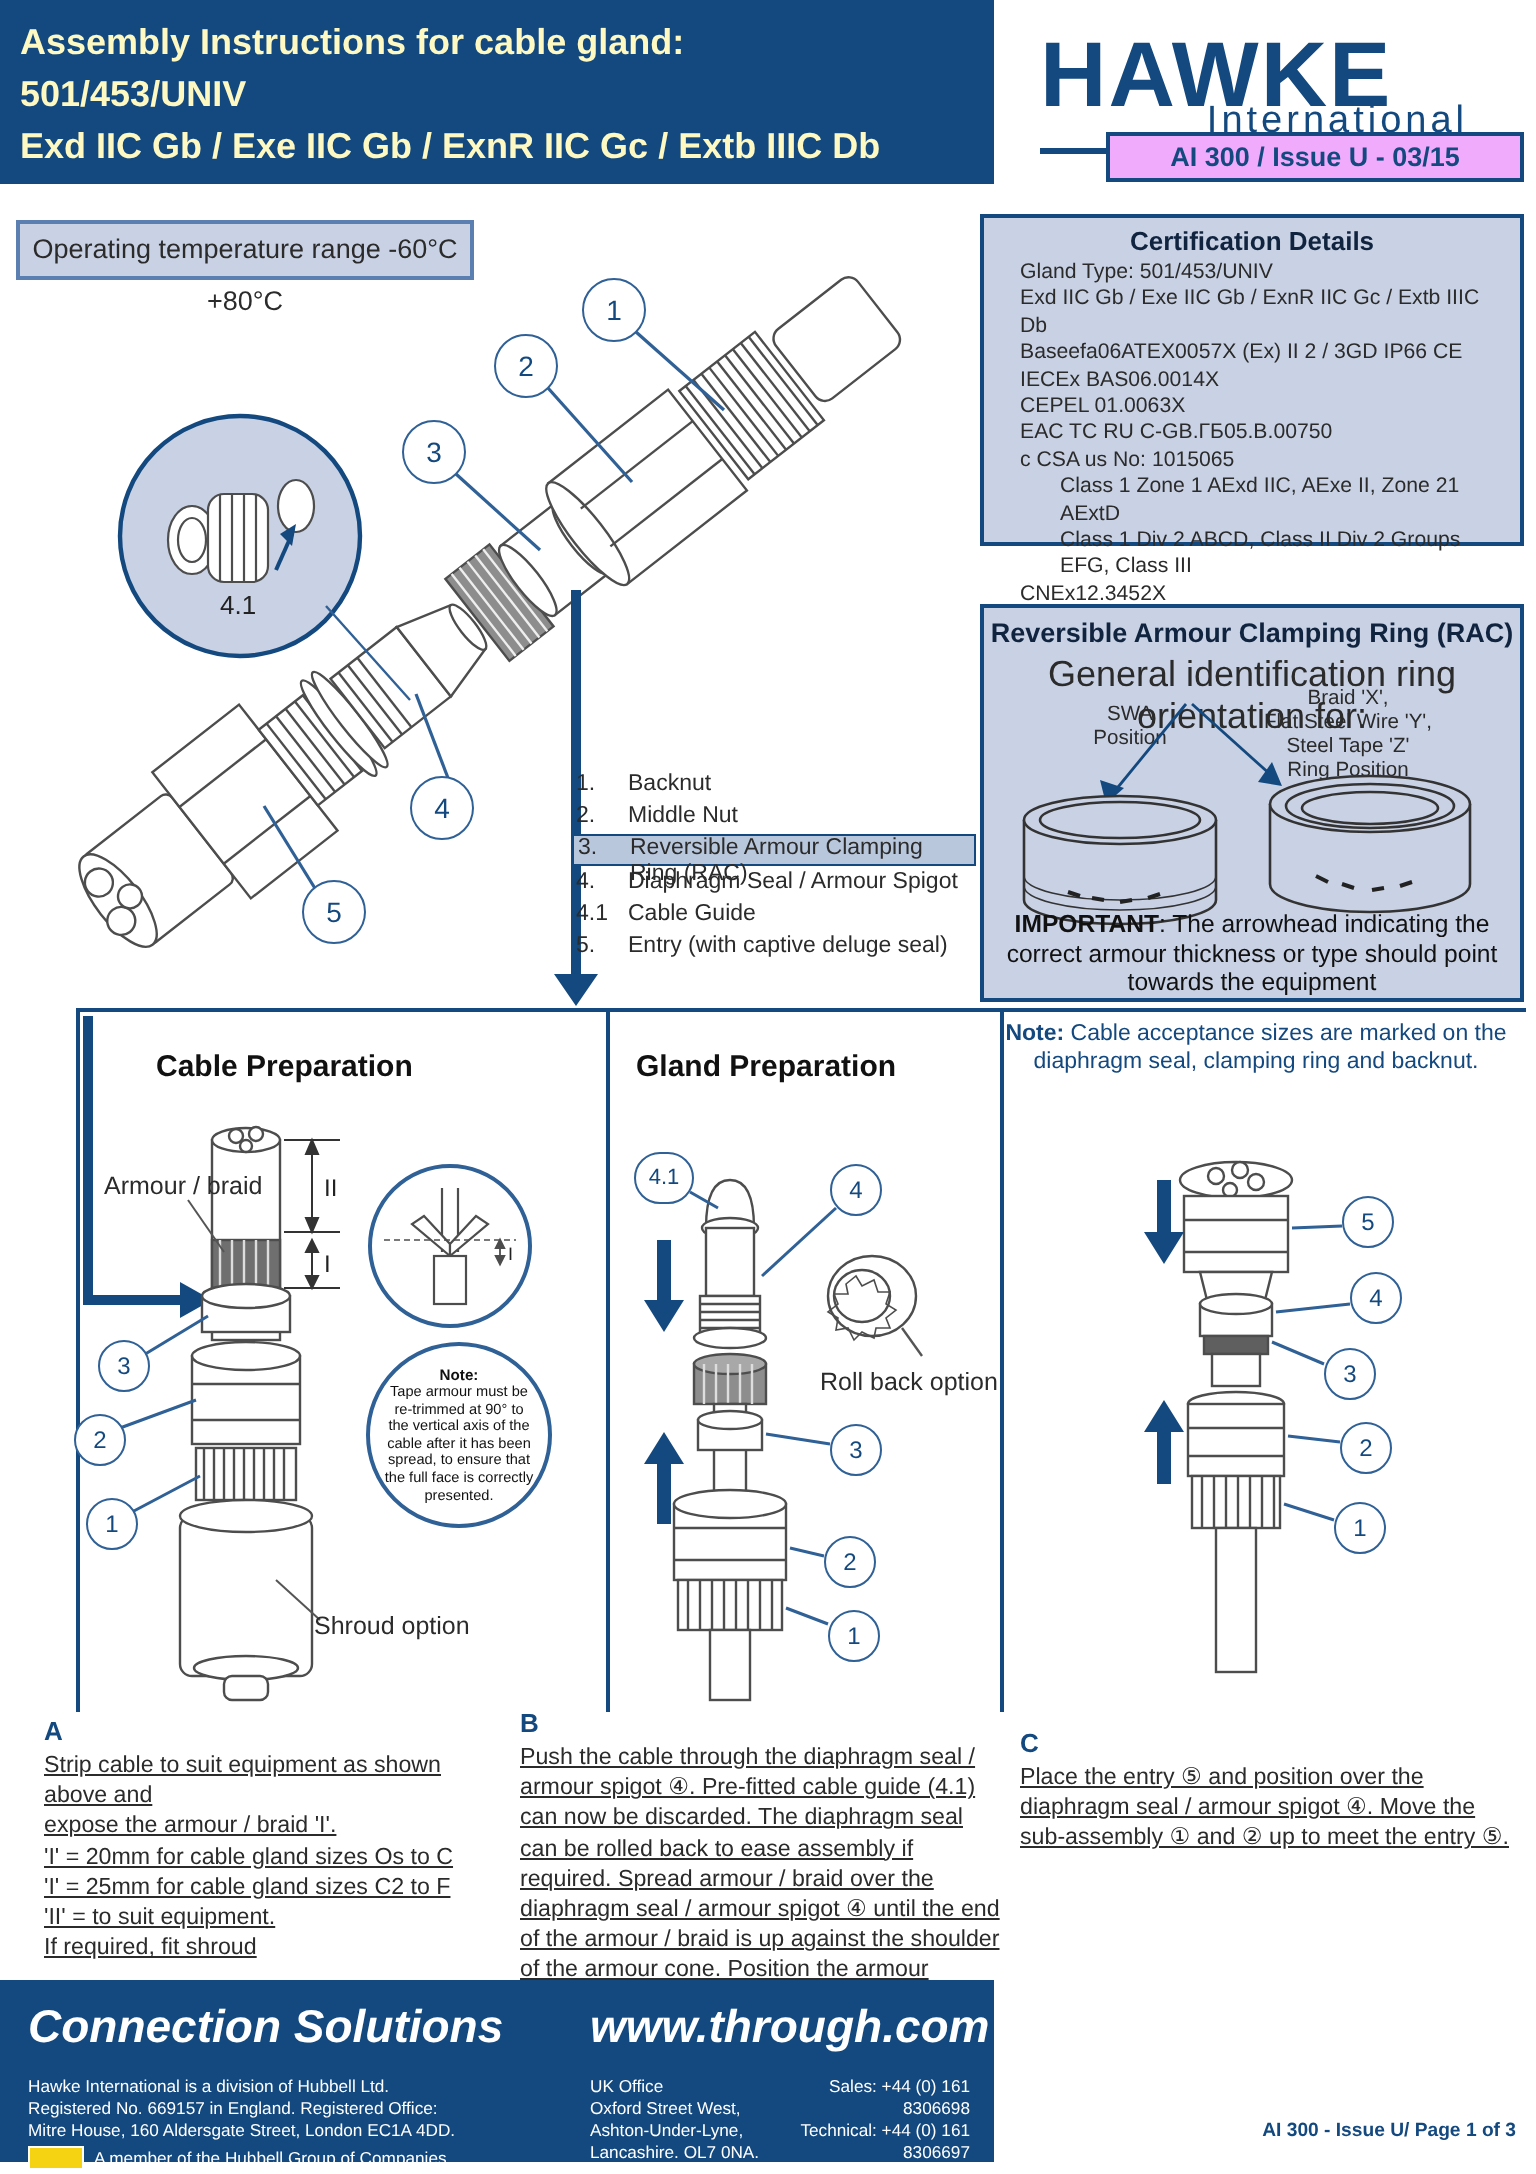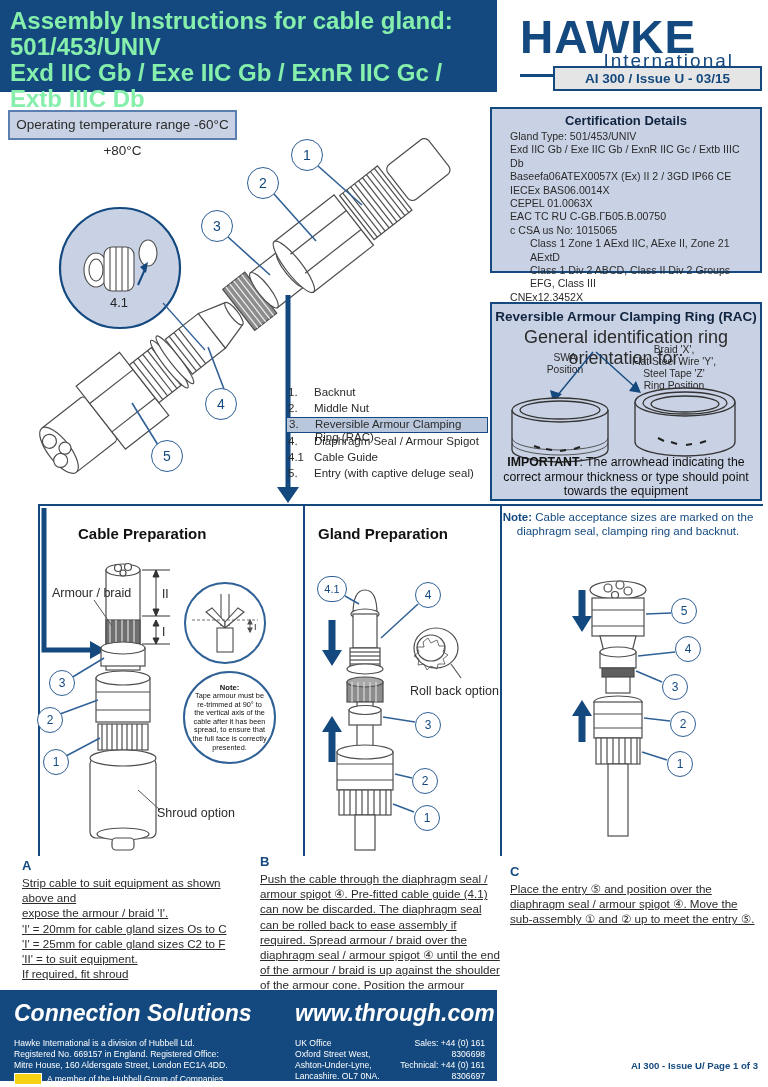--- a/index.html
+++ b/index.html
@@ -7,8 +7,8 @@
         font-family:"Liberation Sans","DejaVu Sans",sans-serif;color:#2b2b2b;}
   .abs{position:absolute;}
   
-  #hdr-box{left:0;top:0;width:497px;height:92px;background:#14497f;color:#86efac;
-           font-weight:bold;font-size:24px;line-height:26px;padding:8px 0 0 10px;box-sizing:border-box;}
+  #hdr-box{left:0;top:0;width:497px;height:92px;background:#14497f;color:#fef9c3;
+           font-weight:bold;font-size:18px;line-height:26px;padding:8px 0 0 10px;box-sizing:border-box;}
   #logo{left:520px;top:4px;width:214px;color:#14497f;text-align:left;margin-top:12px;}
   #logo .hawke{font-size:46px;font-weight:900;letter-spacing:1px;line-height:42px;}
   #logo .intl{font-size:19px;letter-spacing:2px;text-align:right;border-bottom:3px solid #14497f;

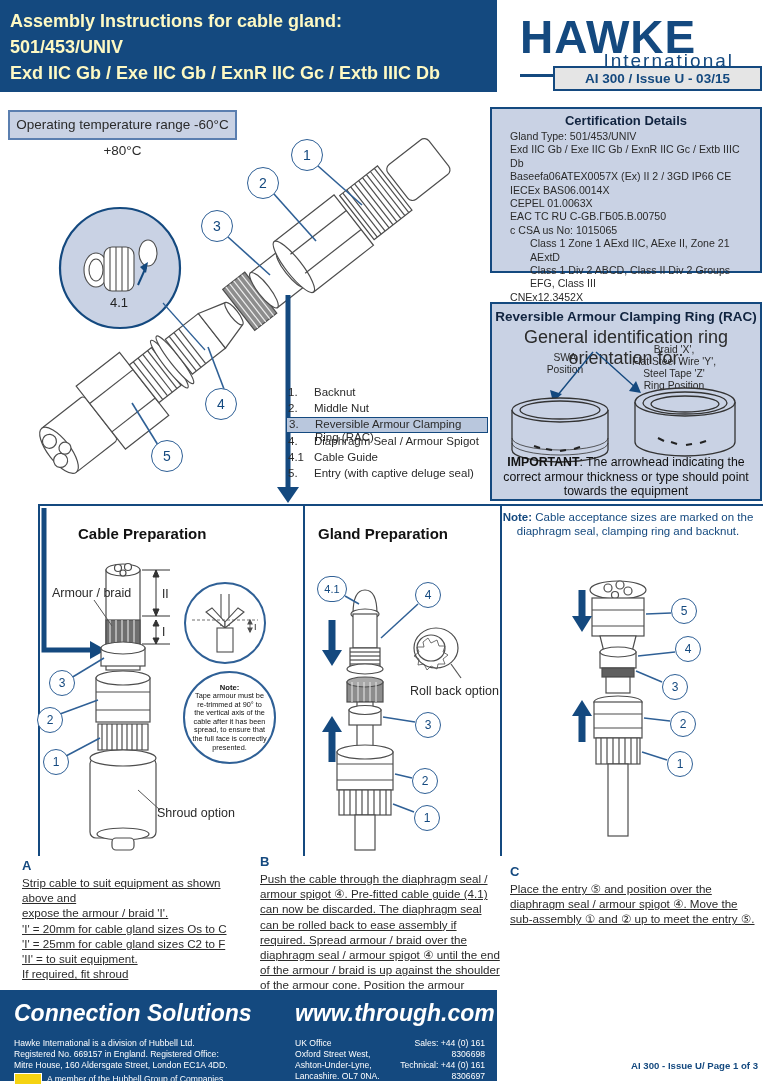--- a/index.html
+++ b/index.html
@@ -13,7 +13,7 @@
   #logo .hawke{font-size:46px;font-weight:900;letter-spacing:1px;line-height:42px;}
   #logo .intl{font-size:19px;letter-spacing:2px;text-align:right;border-bottom:3px solid #14497f;
               padding-bottom:2px;margin-top:-8px;}
-  #docref{left:553px;top:66px;width:209px;height:25px;background:#e5e5e5;border:2px solid #14497f;
+  #docref{left:553px;top:66px;width:209px;height:25px;background:#f0abfc;border:2px solid #14497f;
           box-sizing:border-box;color:#14497f;font-weight:bold;font-size:13.5px;text-align:center;line-height:21px;}
   #temp{left:8px;top:110px;width:229px;height:30px;background:#c9d2e4;border:2px solid #5b7fb0;
         box-sizing:border-box;font-size:13.5px;line-height:26px;text-align:center;color:#2b2b2b;}

